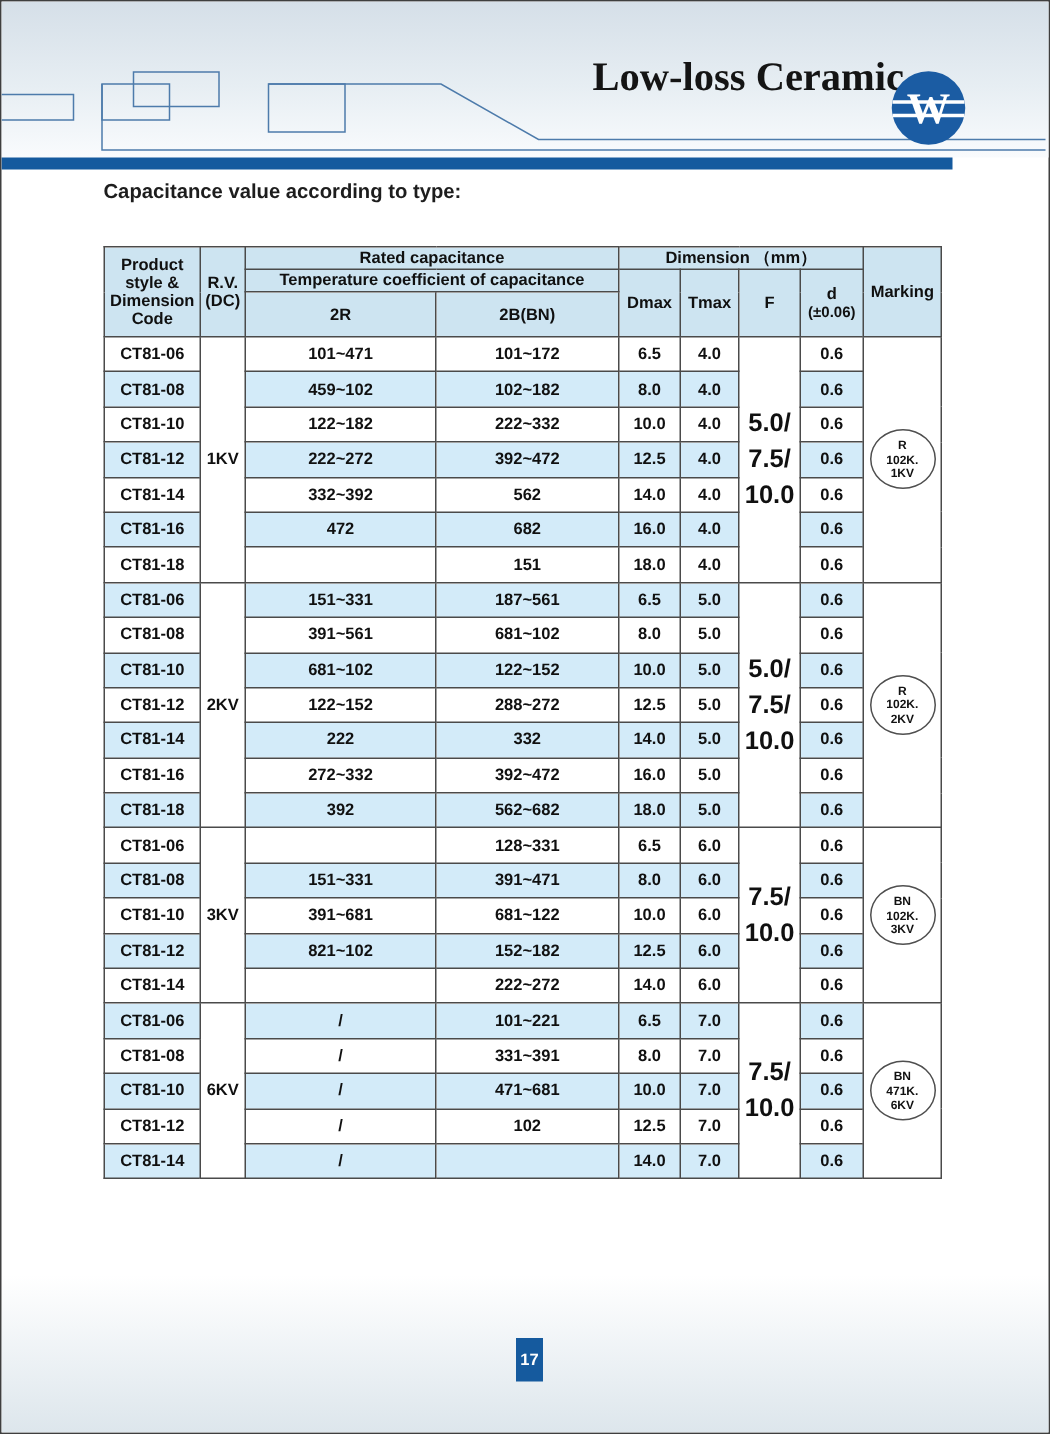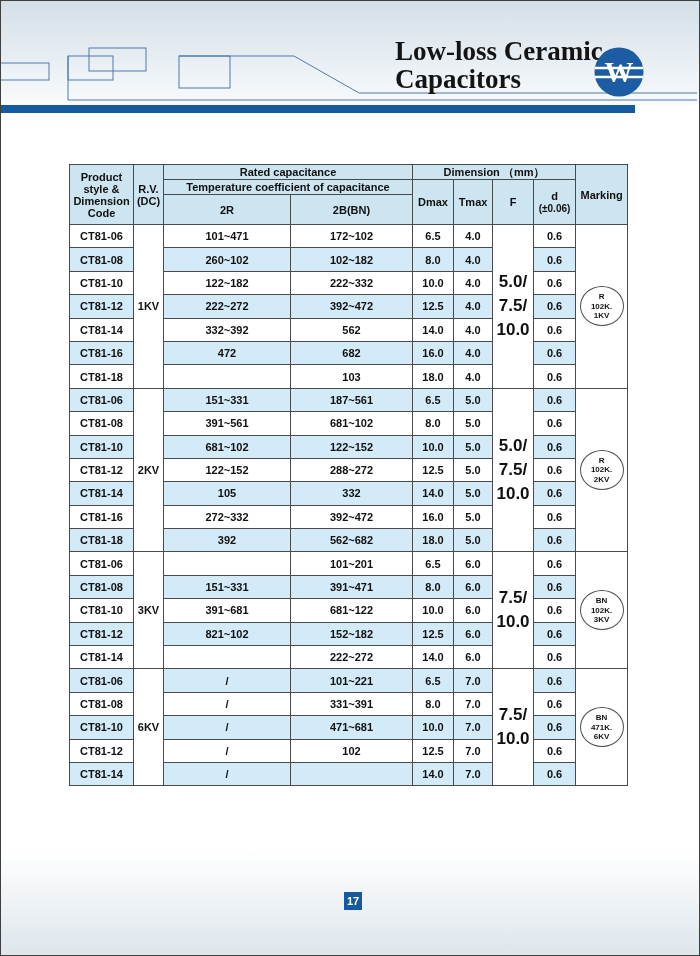--- a/index.html
+++ b/index.html
@@ -80,7 +80,6 @@
 
   <div class="title">
     <div>Low-loss Ceramic</div>
-    <div>Capacitors</div>
   </div>
 
   <svg class="logo" viewBox="0 0 54 54">

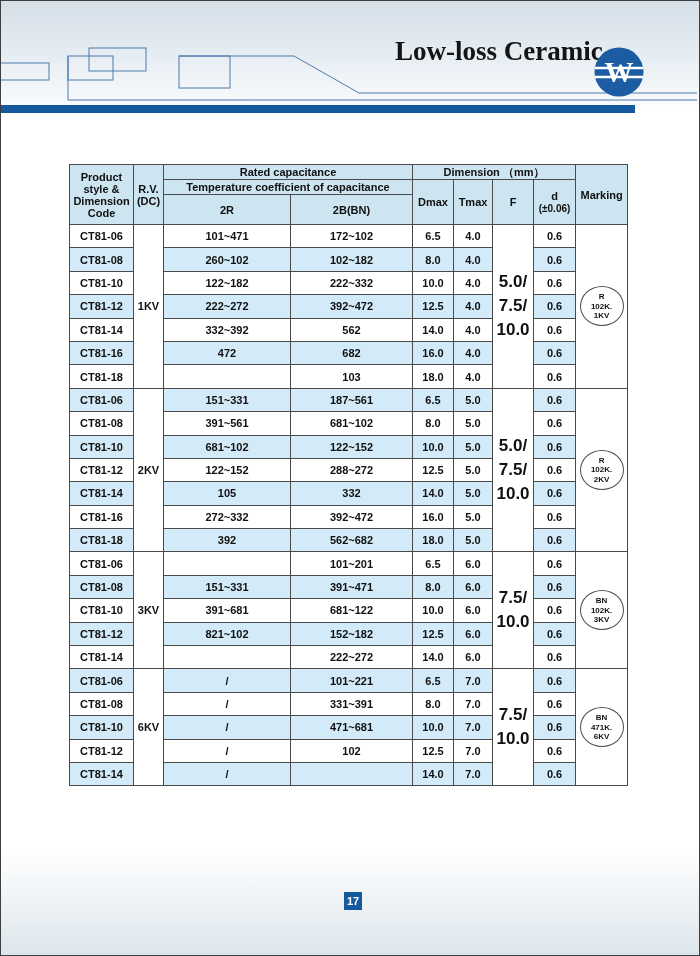--- a/index.html
+++ b/index.html
@@ -89,6 +89,7 @@
     <text x="27" y="37" text-anchor="middle" font-family="Liberation Serif, serif" font-size="29" font-weight="bold" fill="#ffffff">W</text>
   </svg>
 
+  <div class="section-heading">Capacitance value according to type:</div>
 
   <table class="cap">
     <colgroup>

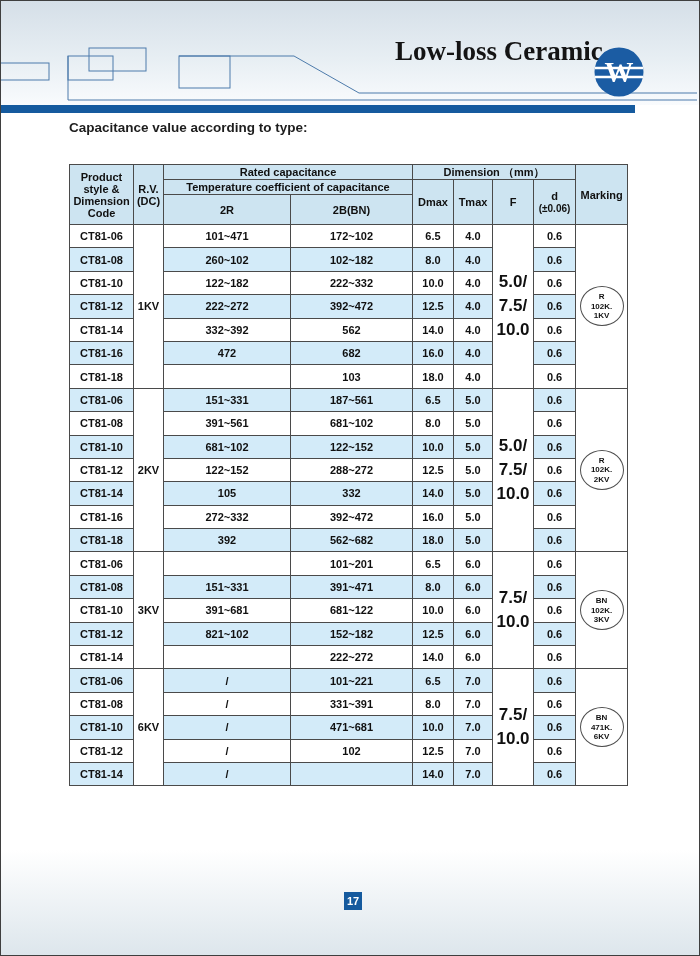--- a/index.html
+++ b/index.html
@@ -131,7 +131,7 @@
           <td>CT81-06</td>
           <td rowspan="7" class="merged">1KV</td>
           <td>101~471</td>
-          <td>172~102</td>
+          <td>101~172</td>
           <td>6.5</td>
           <td>4.0</td>
           <td rowspan="7" class="merged fcell">

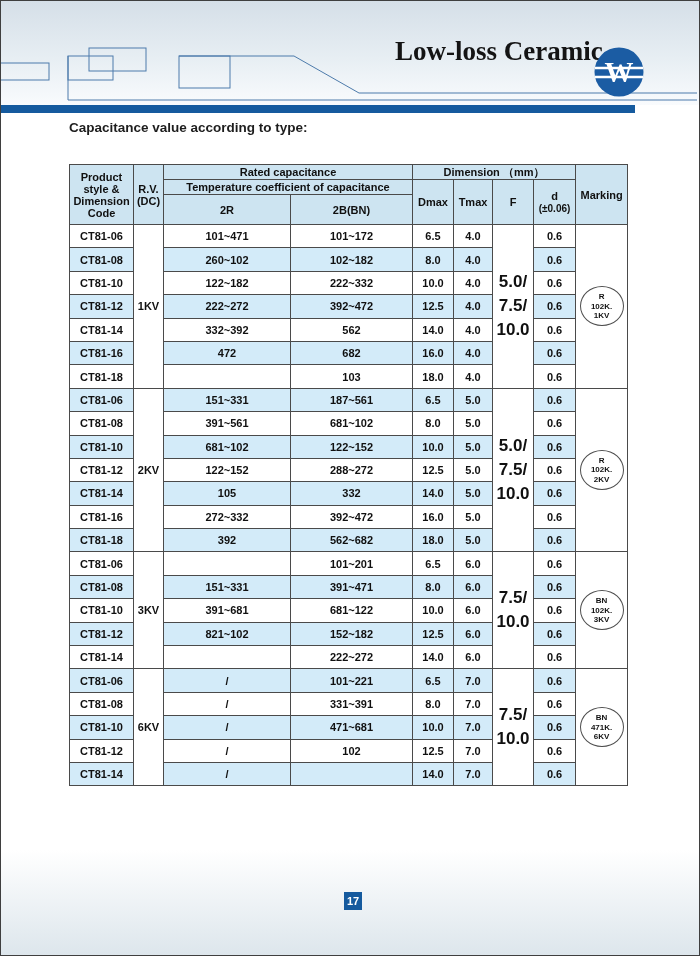--- a/index.html
+++ b/index.html
@@ -150,7 +150,7 @@
         </tr>
         <tr class="hl">
           <td>CT81-08</td>
-          <td>260~102</td>
+          <td>459~102</td>
           <td>102~182</td>
           <td>8.0</td>
           <td>4.0</td>

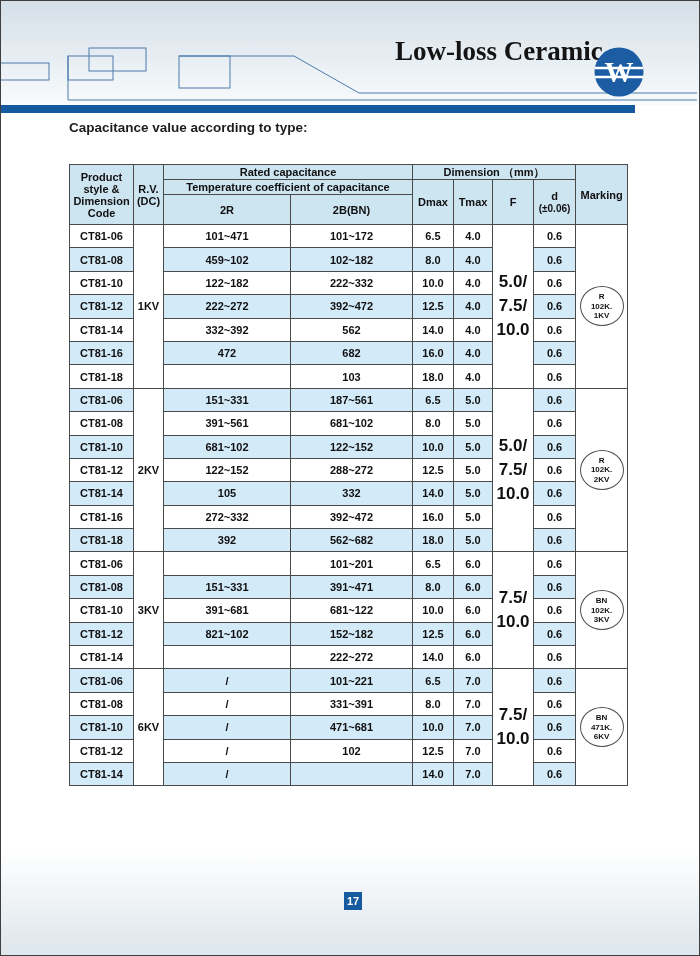--- a/index.html
+++ b/index.html
@@ -191,7 +191,7 @@
         <tr>
           <td>CT81-18</td>
           <td></td>
-          <td>103</td>
+          <td>151</td>
           <td>18.0</td>
           <td>4.0</td>
           <td>0.6</td>

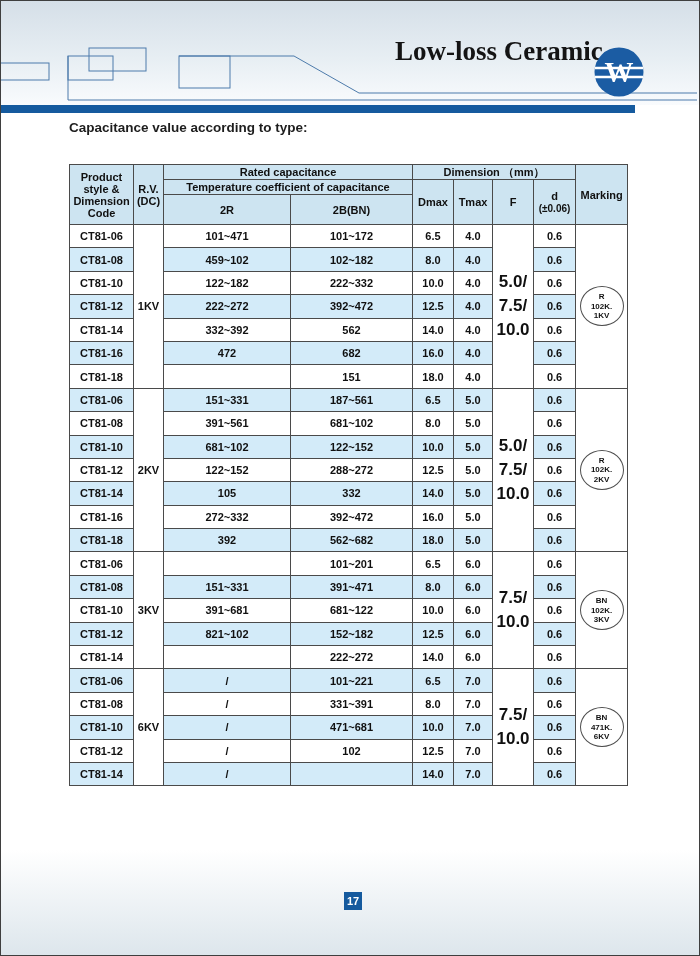--- a/index.html
+++ b/index.html
@@ -243,7 +243,7 @@
         </tr>
         <tr class="hl">
           <td>CT81-14</td>
-          <td>105</td>
+          <td>222</td>
           <td>332</td>
           <td>14.0</td>
           <td>5.0</td>

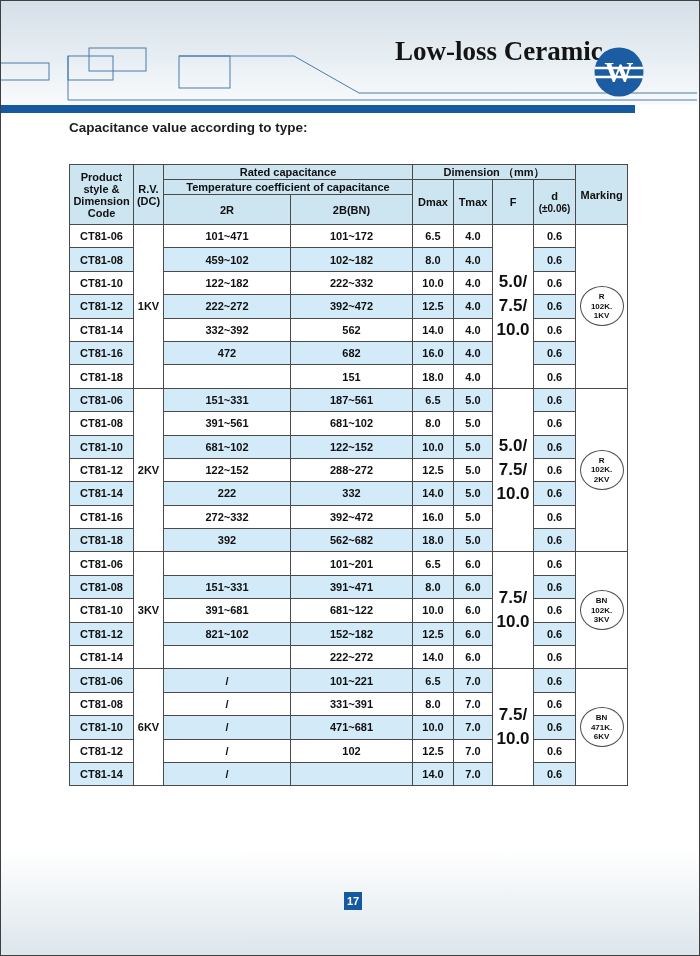--- a/index.html
+++ b/index.html
@@ -269,7 +269,7 @@
           <td>CT81-06</td>
           <td rowspan="5" class="merged">3KV</td>
           <td></td>
-          <td>101~201</td>
+          <td>128~331</td>
           <td>6.5</td>
           <td>6.0</td>
           <td rowspan="5" class="merged fcell">

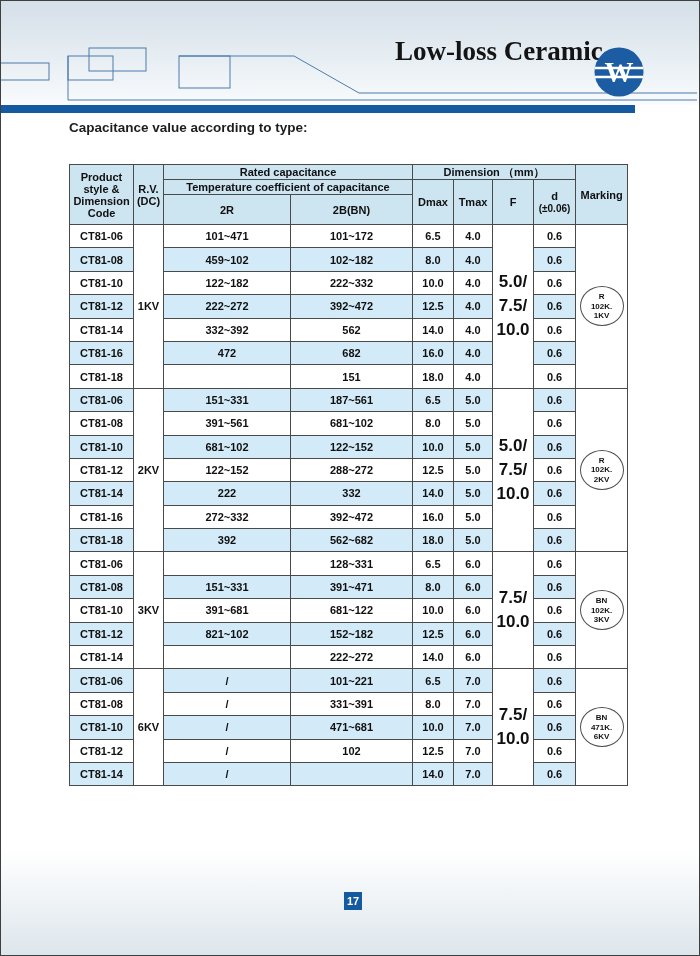--- a/index.html
+++ b/index.html
@@ -52,7 +52,7 @@
   }
   .mark-ellipse div{font-size:8px;line-height:9.5px;font-weight:bold;color:#111;}
   .page-badge{
-    position:absolute;left:343px;top:891px;width:18px;height:18px;
+    position:absolute;left:343px;top:891px;width:18px;height:29px;
     background:#155a9e;color:#ffffff;font-size:11px;font-weight:bold;
     display:flex;align-items:center;justify-content:center;
   }

